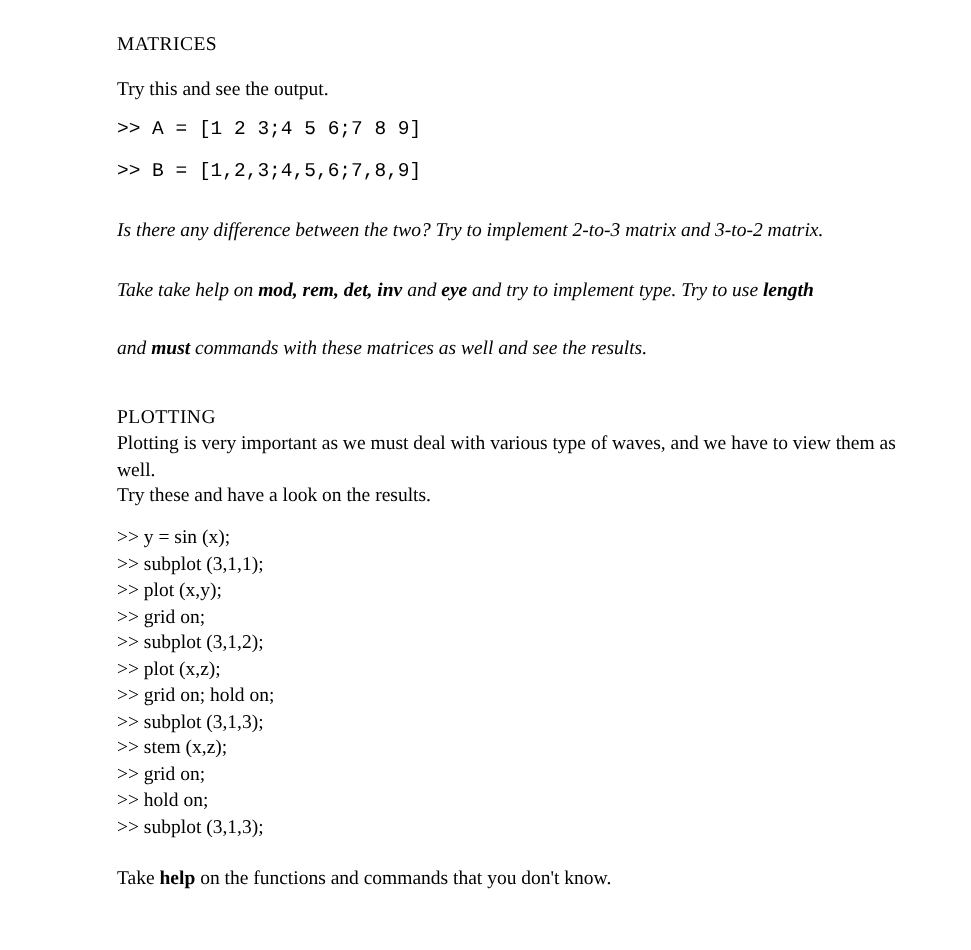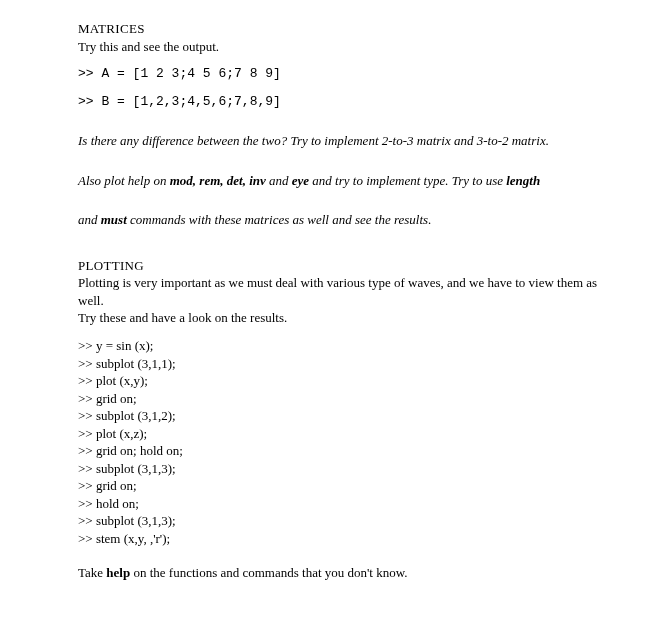--- a/index.html
+++ b/index.html
@@ -23,6 +23,7 @@
     letter-spacing: 0.3px;
   }
   .para {
+    margin-top: 12px;
     margin-bottom: 0;
   }
   .code {

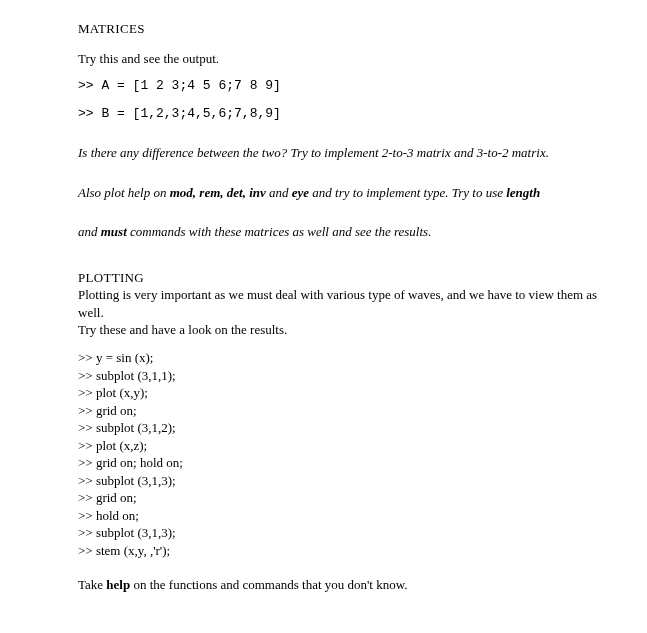--- a/index.html
+++ b/index.html
@@ -61,7 +61,7 @@
 <div class="para double-space">Is there any difference between the two? Try to implement 2-to-3 matrix and 3-to-2 matrix.</div>
 
 <div class="para double-space">
-  <span>Also plot help on </span><b>mod, rem, det, inv</b><span> and </span><b>eye</b><span> and try to implement type. Try to use </span><b>length</b>
+  <span>Take take help on </span><b>mod, rem, det, inv</b><span> and </span><b>eye</b><span> and try to implement type. Try to use </span><b>length</b>
 </div>
 
 <div class="para double-space">

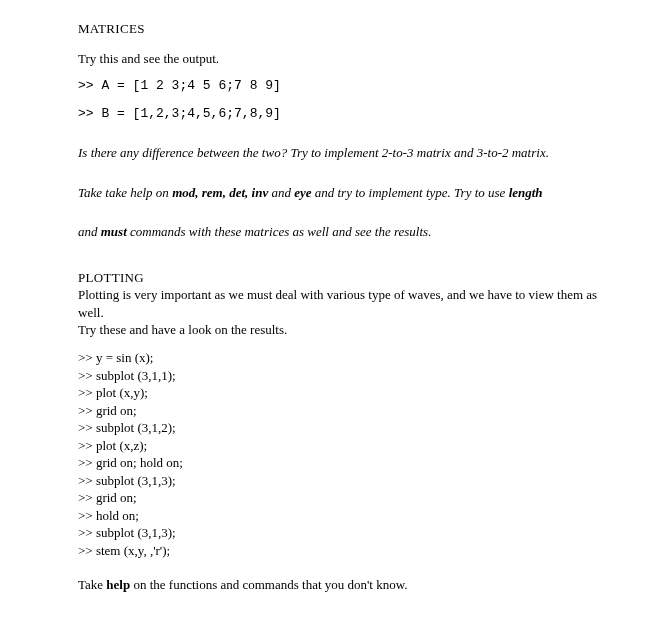--- a/index.html
+++ b/index.html
@@ -83,6 +83,7 @@
     <div>&gt;&gt; plot (x,z);</div>
     <div>&gt;&gt; grid on; hold on;</div>
     <div>&gt;&gt; subplot (3,1,3);</div>
+    <div>&gt;&gt; stem (x,z);</div>
     <div>&gt;&gt; grid on;</div>
     <div>&gt;&gt; hold on;</div>
     <div>&gt;&gt; subplot (3,1,3);</div>

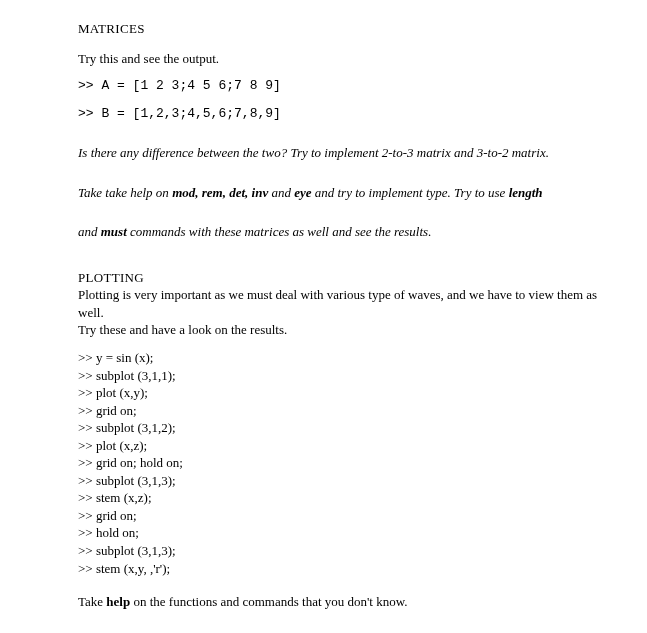--- a/index.html
+++ b/index.html
@@ -87,7 +87,6 @@
     <div>&gt;&gt; grid on;</div>
     <div>&gt;&gt; hold on;</div>
     <div>&gt;&gt; subplot (3,1,3);</div>
-    <div>&gt;&gt; stem (x,y, ,'r');</div>
   </div>
 
 <div class="footer-note">

